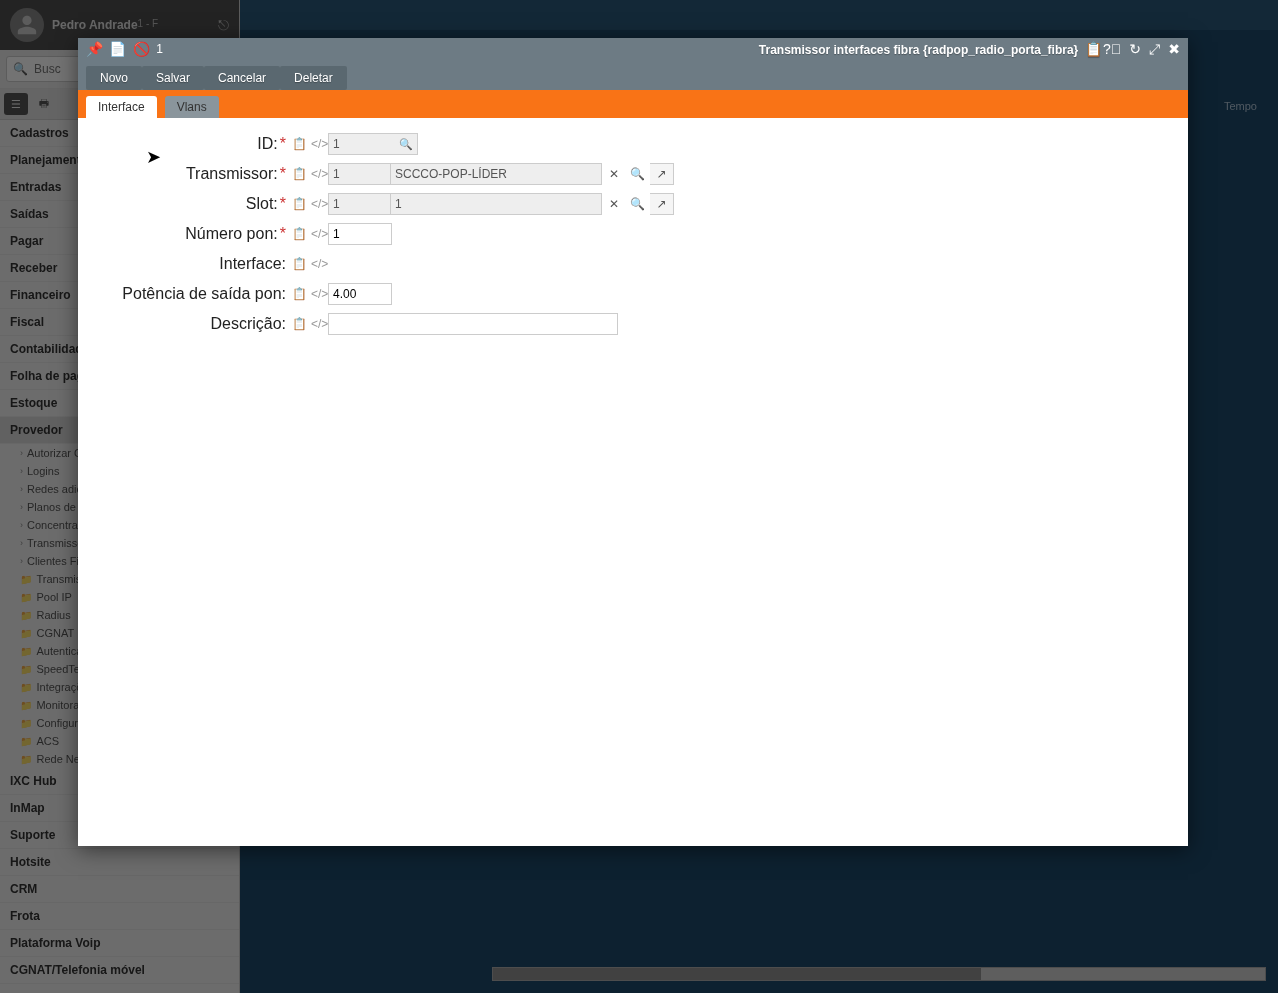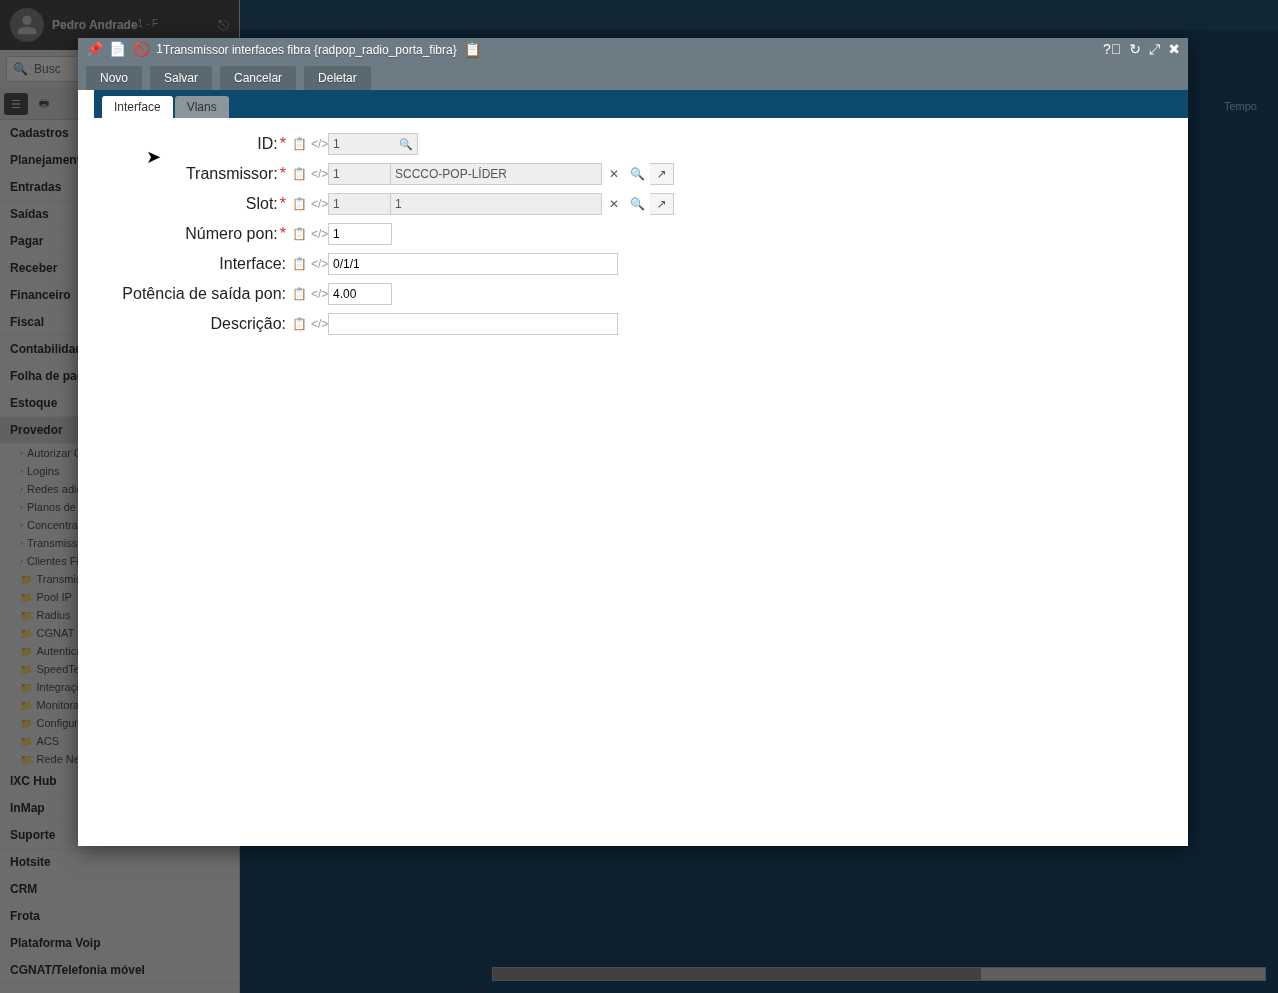--- a/index.html
+++ b/index.html
@@ -40,7 +40,7 @@
 .dialog { position: absolute; left: 78px; top: 38px; width: 1110px; height: 808px; background: #fff; box-shadow: 0 4px 20px rgba(0,0,0,0.5); z-index: 20; display: flex; flex-direction: column; }
 .dialog-title { height: 22px; background: #6d7b84; color: #fff; display: flex; align-items: center; padding: 0 8px; font-size: 12px; }
 .dialog-title-left { display: flex; align-items: center; gap: 6px; }
-.dialog-title-center { flex: 1; text-align: left; font-weight: normal; text-shadow: 0 1px 1px rgba(0,0,0,0.3); }
+.dialog-title-center { flex: 1; text-align: right; font-weight: bold; text-shadow: 0 1px 1px rgba(0,0,0,0.3); }
 .dialog-title-right { display: flex; align-items: center; gap: 8px; }
 .title-icon { cursor: pointer; font-size: 14px; display:inline-flex; }
 .dialog-toolbar { background: #6d7b84; padding: 6px 8px 0; display: flex; gap: 8px; }

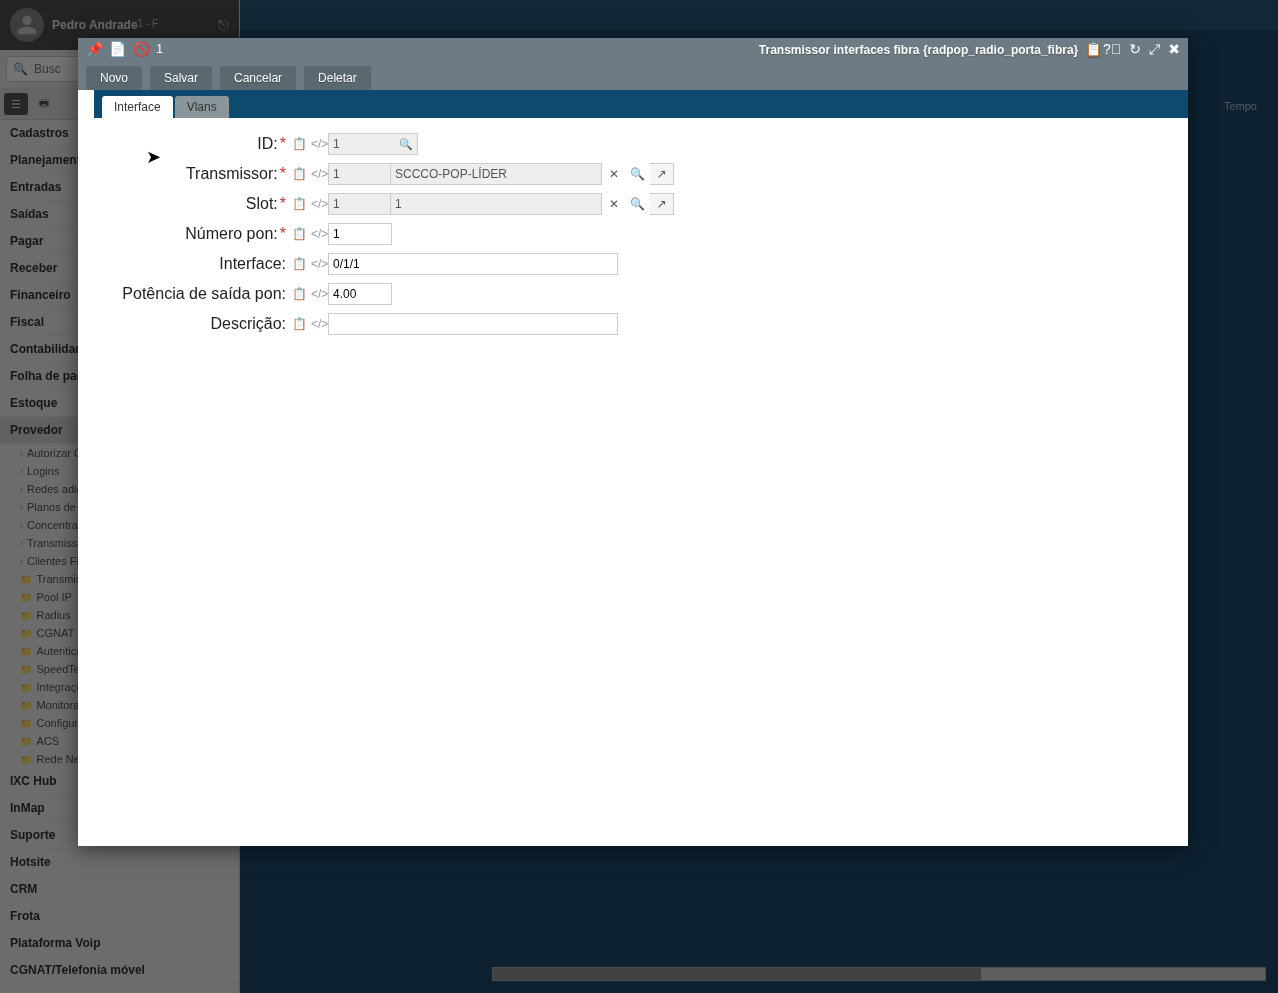--- a/index.html
+++ b/index.html
@@ -43,7 +43,7 @@
 .dialog-title-center { flex: 1; text-align: right; font-weight: bold; text-shadow: 0 1px 1px rgba(0,0,0,0.3); }
 .dialog-title-right { display: flex; align-items: center; gap: 8px; }
 .title-icon { cursor: pointer; font-size: 14px; display:inline-flex; }
-.dialog-toolbar { background: #6d7b84; padding: 6px 8px 0; display: flex; gap: 8px; }
+.dialog-toolbar { background: #6d7b84; padding: 6px 8px 0; display: flex; }
 .btn { background: #5a6870; color: #fff; border: none; padding: 5px 14px; font-size: 12px; border-radius: 2px; cursor: pointer; text-shadow: 0 1px 1px rgba(0,0,0,0.3); }
 .dialog-tabs { background: #0c4a6e; padding: 6px 8px 0; display: flex; gap: 2px; margin-left: 16px; }
 .tab { background: #8a959c; color: #333; padding: 4px 12px; font-size: 12px; border-radius: 3px 3px 0 0; cursor: pointer; }

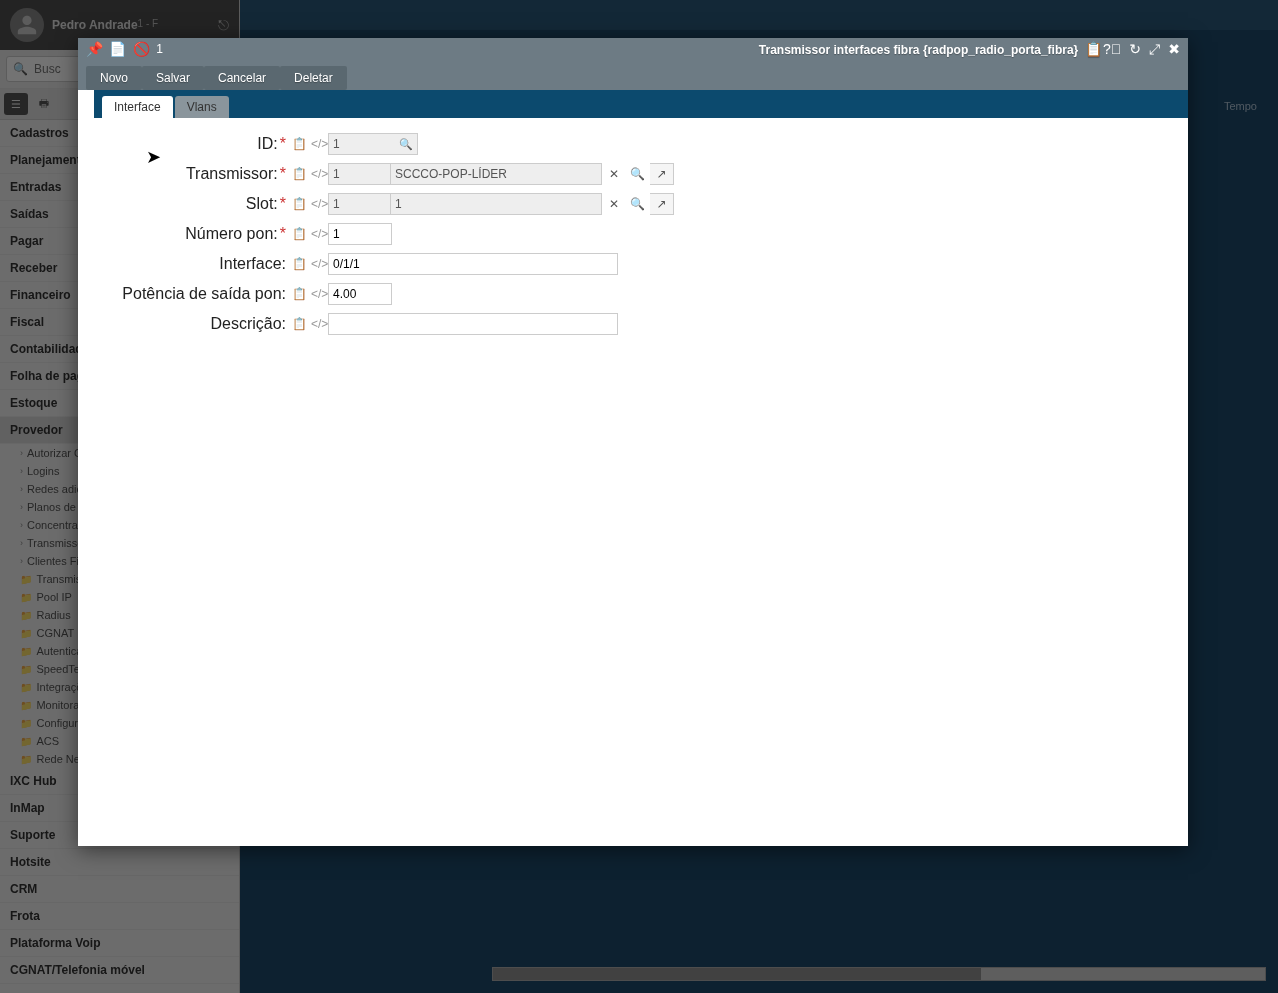--- a/index.html
+++ b/index.html
@@ -45,7 +45,7 @@
 .title-icon { cursor: pointer; font-size: 14px; display:inline-flex; }
 .dialog-toolbar { background: #6d7b84; padding: 6px 8px 0; display: flex; }
 .btn { background: #5a6870; color: #fff; border: none; padding: 5px 14px; font-size: 12px; border-radius: 2px; cursor: pointer; text-shadow: 0 1px 1px rgba(0,0,0,0.3); }
-.dialog-tabs { background: #0c4a6e; padding: 6px 8px 0; display: flex; gap: 2px; margin-left: 16px; }
+.dialog-tabs { background: #f97316; padding: 6px 8px 0; display: flex; gap: 8px; }
 .tab { background: #8a959c; color: #333; padding: 4px 12px; font-size: 12px; border-radius: 3px 3px 0 0; cursor: pointer; }
 .tab.active { background: #fff; color: #333; font-weight: normal; }
 .dialog-body { flex: 1; background: #fff; padding: 14px 20px; overflow: auto; }

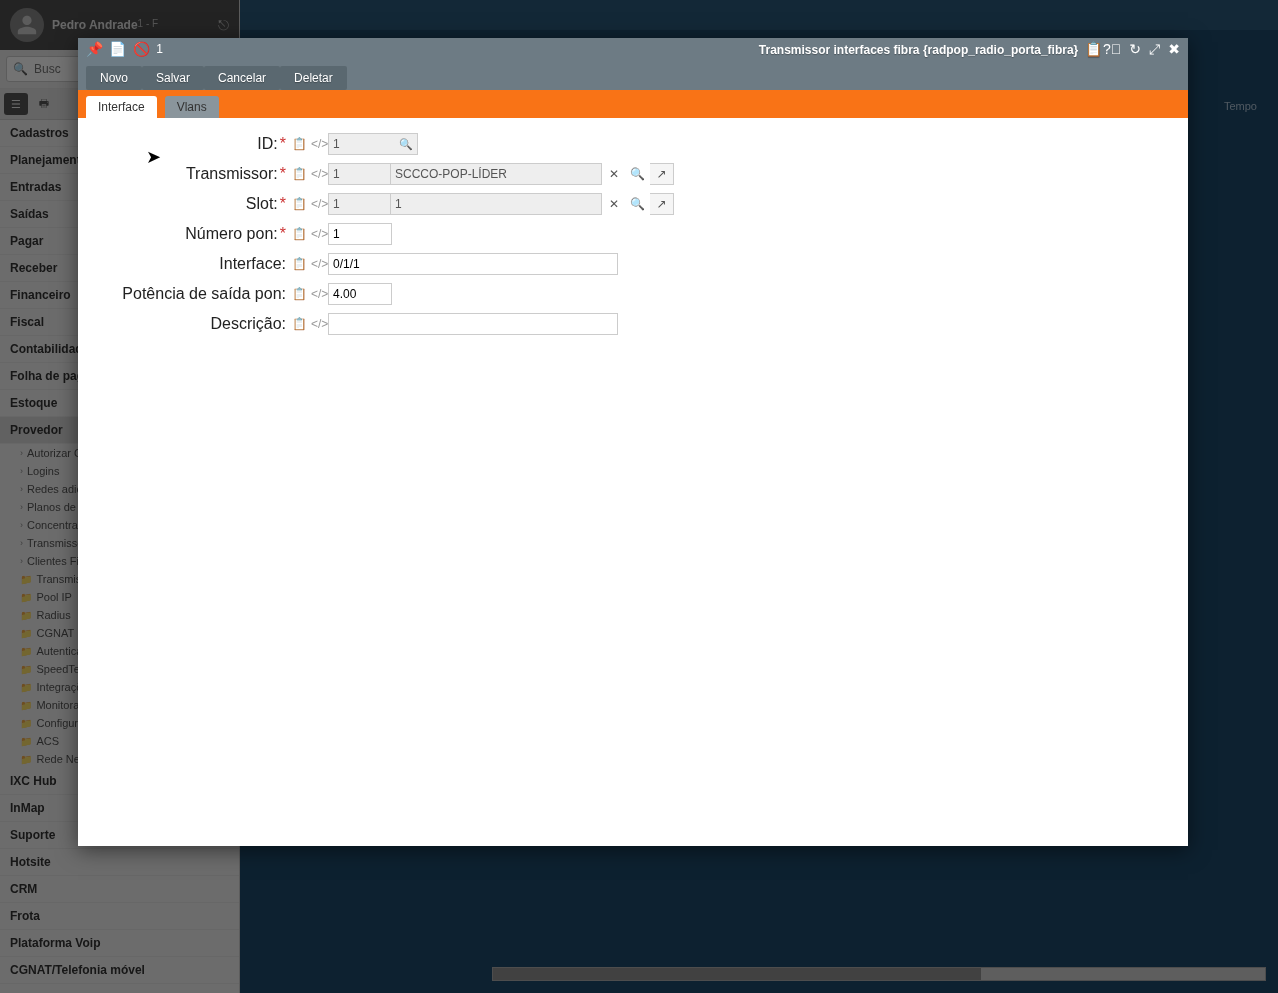--- a/index.html
+++ b/index.html
@@ -300,9 +300,6 @@
           <span>📋</span>
           <span>&lt;/&gt;</span>
         </div>
-      <div class="input-wrap">
-        <input class="text-input md" value="0/1/1" style="">
-      </div>
     </div>
 
     <div class="form-row">

